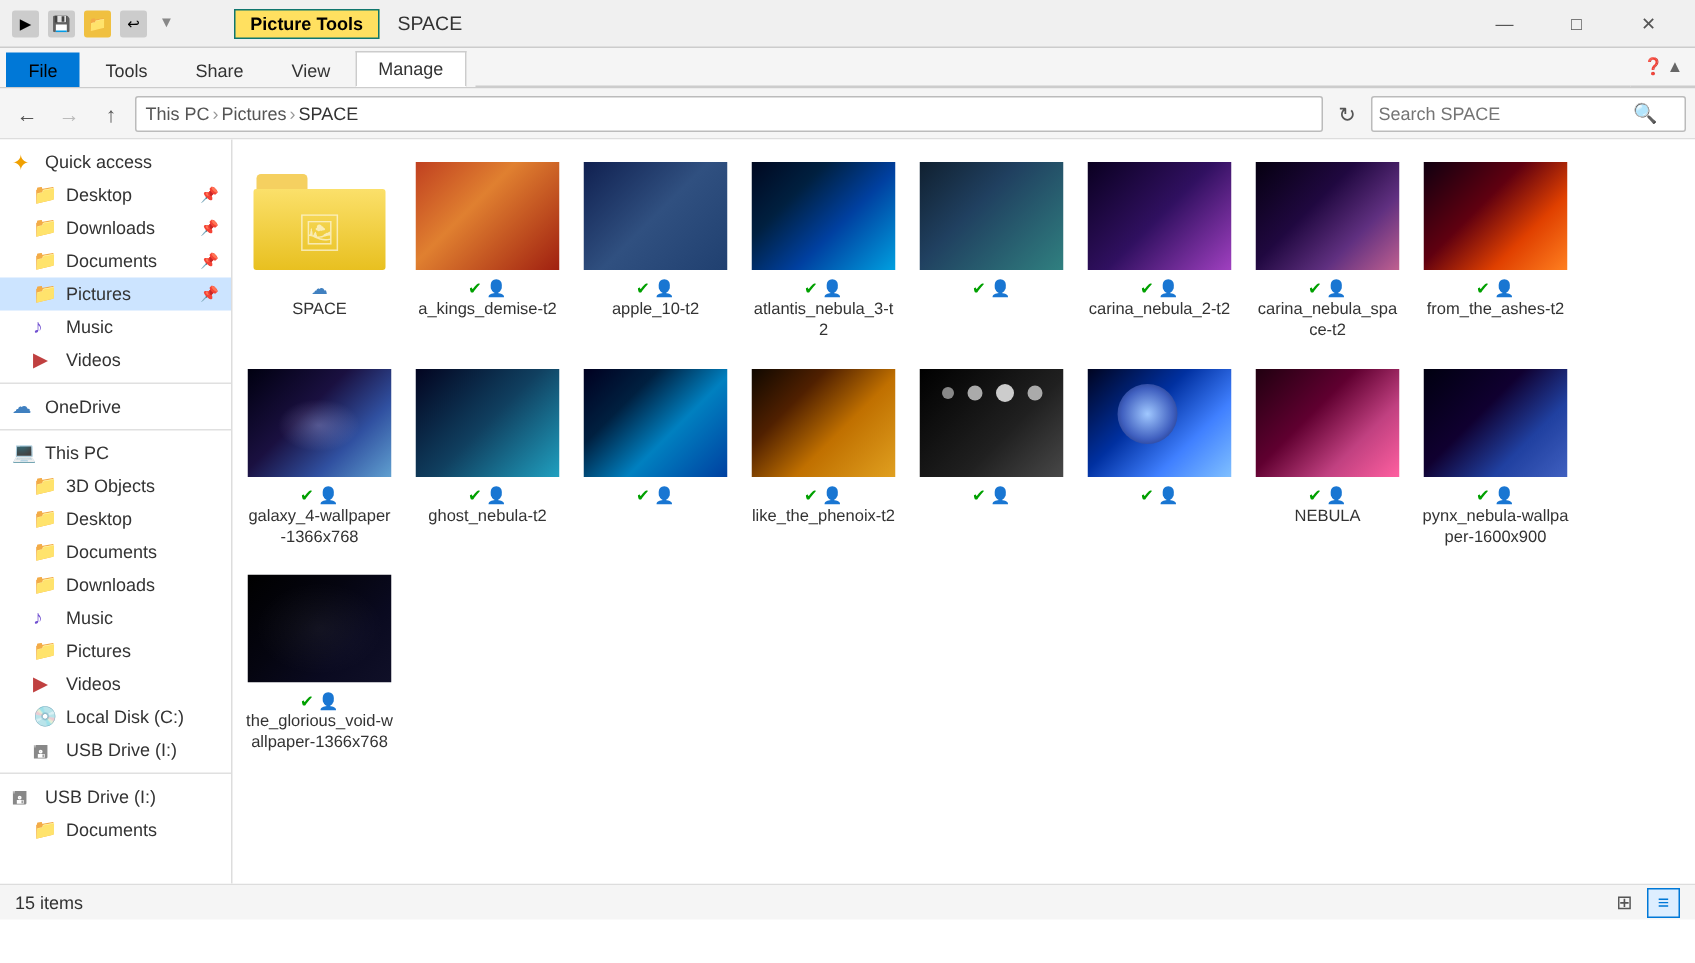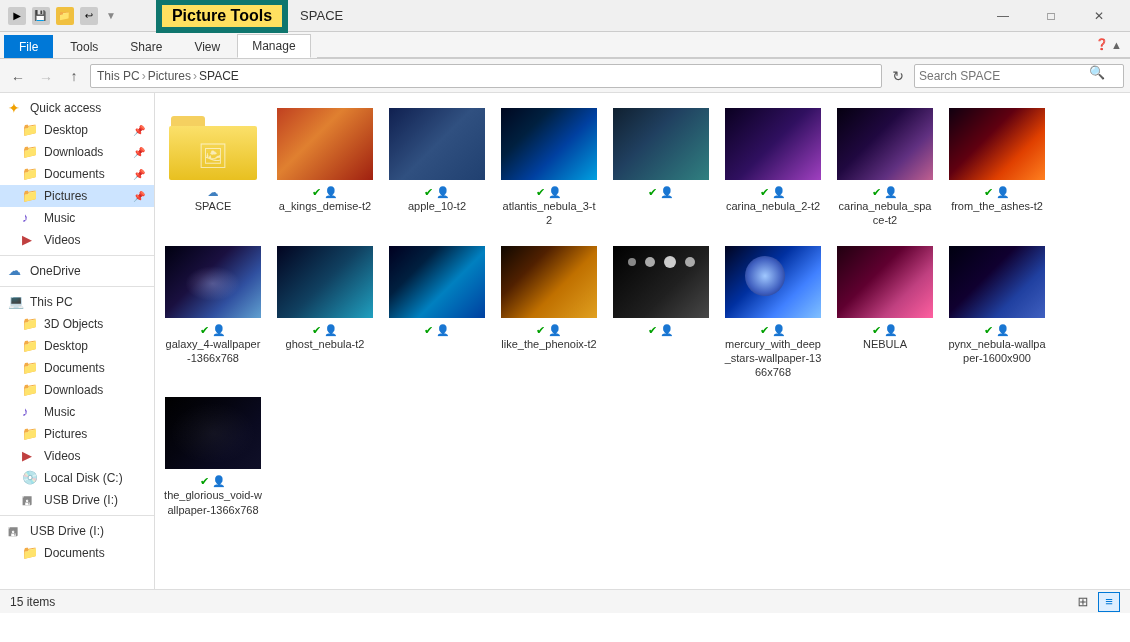--- a/index.html
+++ b/index.html
@@ -211,7 +211,7 @@
   </div>
 
   <div style="display:flex;align-items:center;gap:12px;margin-left:40px;">
-    <span style="background:#ffe060;padding:2px 10px;font-size:16px;font-weight:bold;border:6px solid #0f766e;">Picture Tools</span>
+    <span style="background:#ffe060;padding:2px 10px;font-size:12px;font-weight:bold;border:1px solid #0f766e;">Picture Tools</span>
     <span style="font-size:13px;color:#333;">SPACE</span>
   </div>
   <div style="flex:1;"></div>

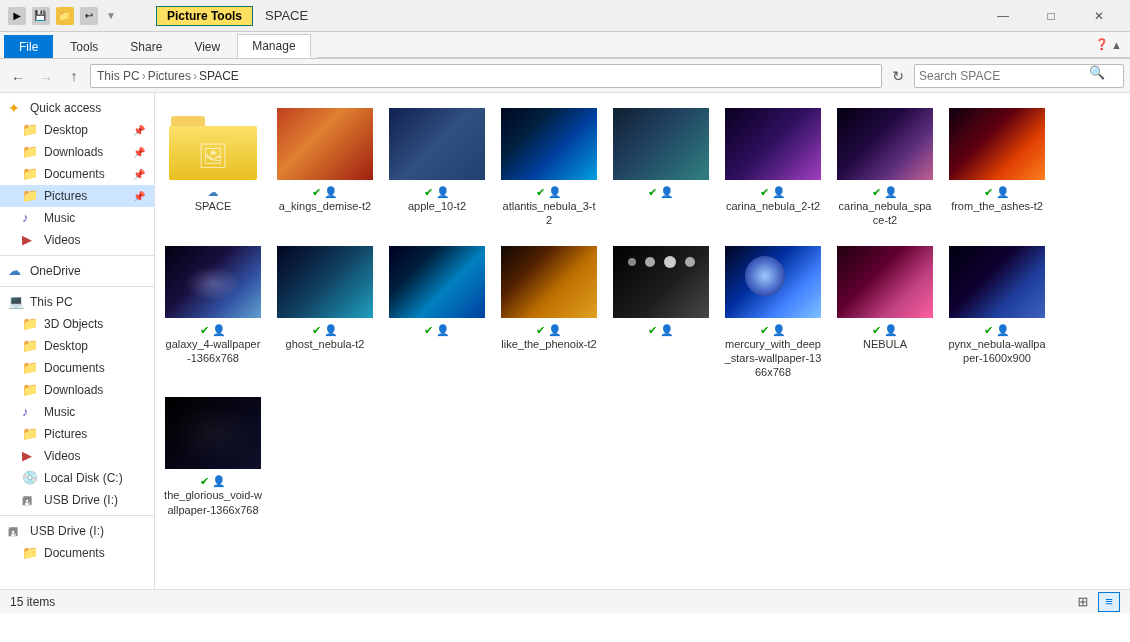--- a/index.html
+++ b/index.html
@@ -42,7 +42,7 @@
     }
     .ribbon-tab.active-file {
       background: #0078d7;
-      color: #ffffff;
+      color: #000000;
       padding: 4px 14px;
     }
     .ribbon-tab.manage-active {

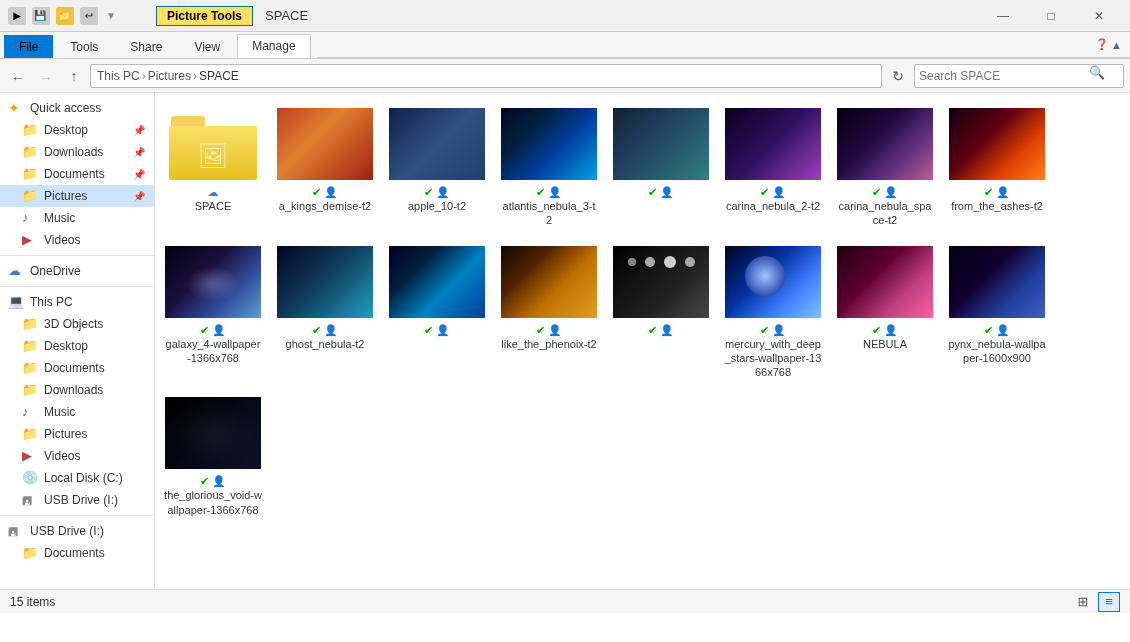--- a/index.html
+++ b/index.html
@@ -82,6 +82,7 @@
     .refresh-btn { width: 24px; height: 24px; display: flex; align-items: center; justify-content: center; cursor: pointer; font-size: 14px; color: #555; }
     .search-box {
       display: flex;
+      align-items: center;
       height: 24px;
       background: #fff;
       border: 1px solid #bbb;

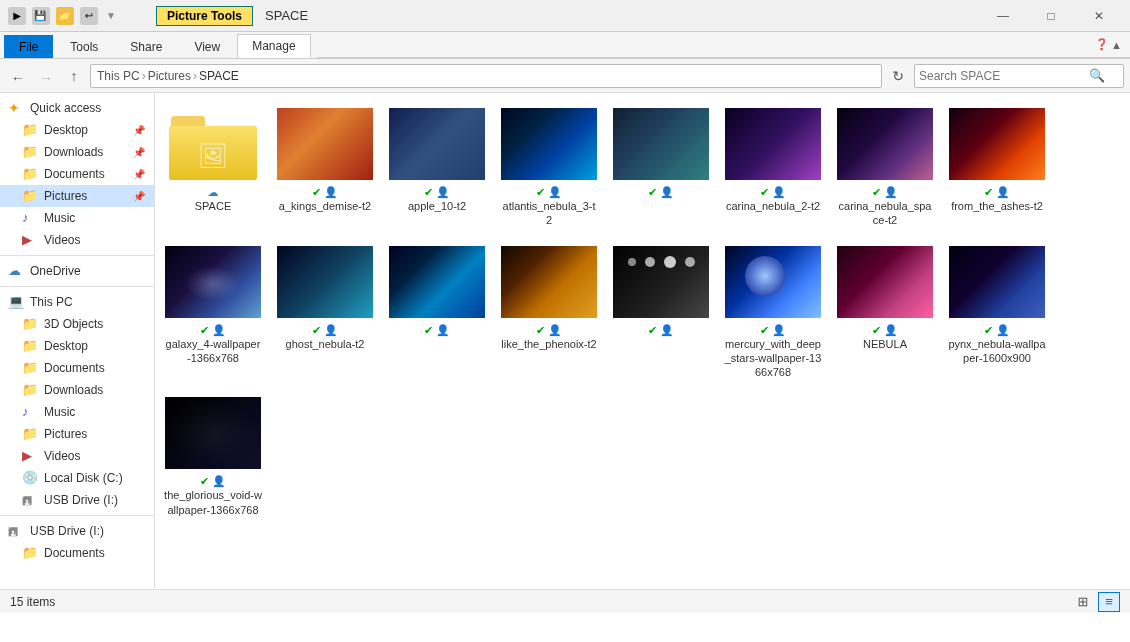--- a/index.html
+++ b/index.html
@@ -525,7 +525,6 @@
         <span class="badge-green">✔</span>
         <span class="badge-person">👤</span>
       </div>
-      <div class="file-name">mercury_with_deep_stars-wallpaper-1366x768</div>
     </div>
 
     <div class="file-item">

